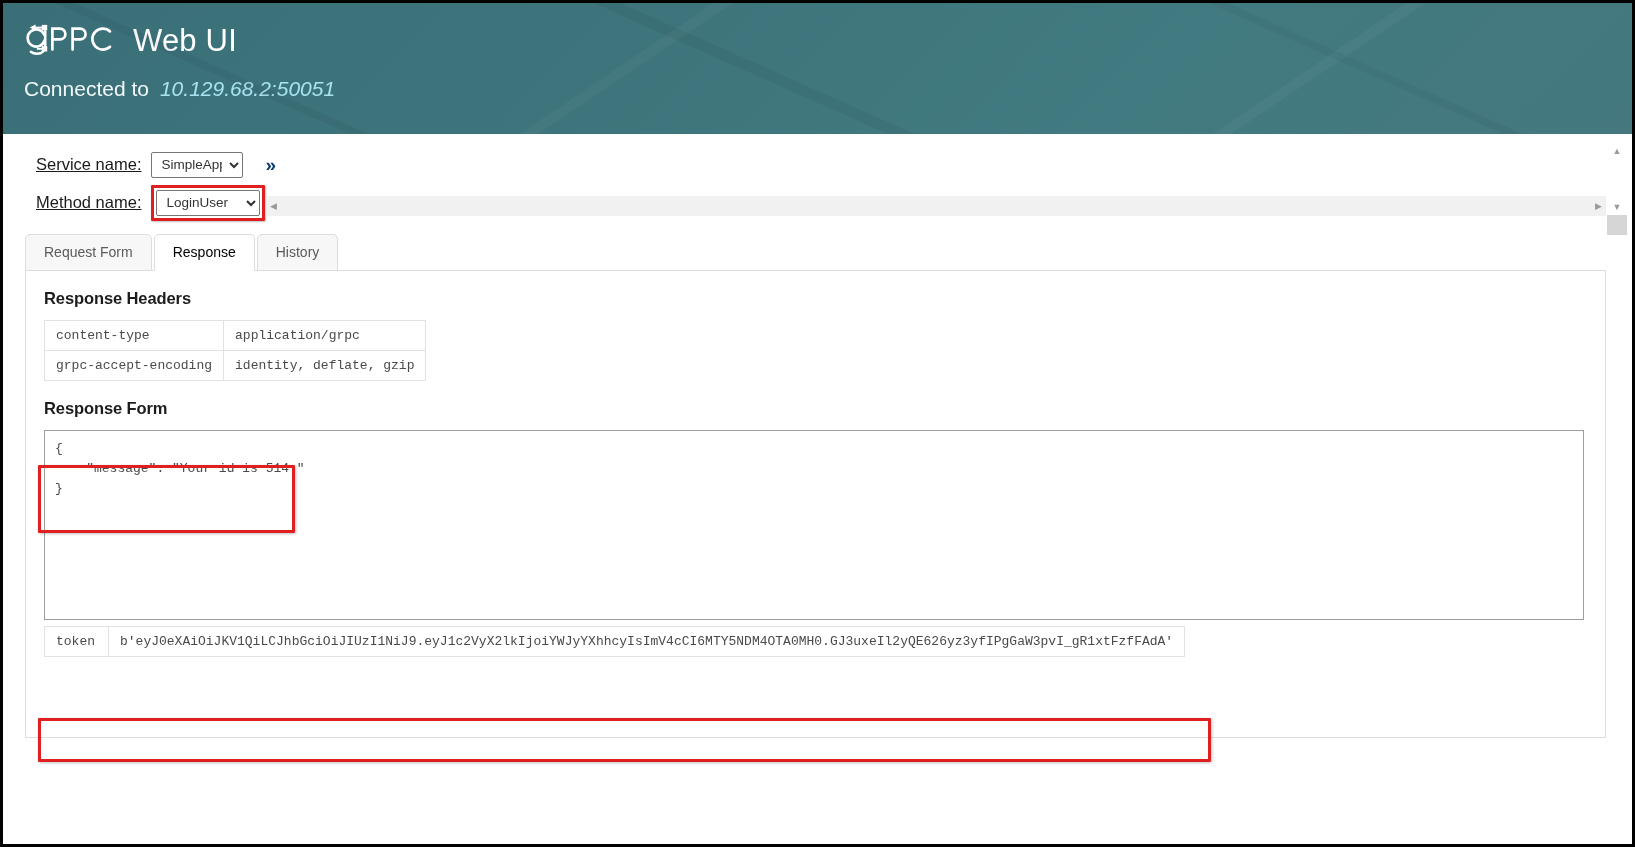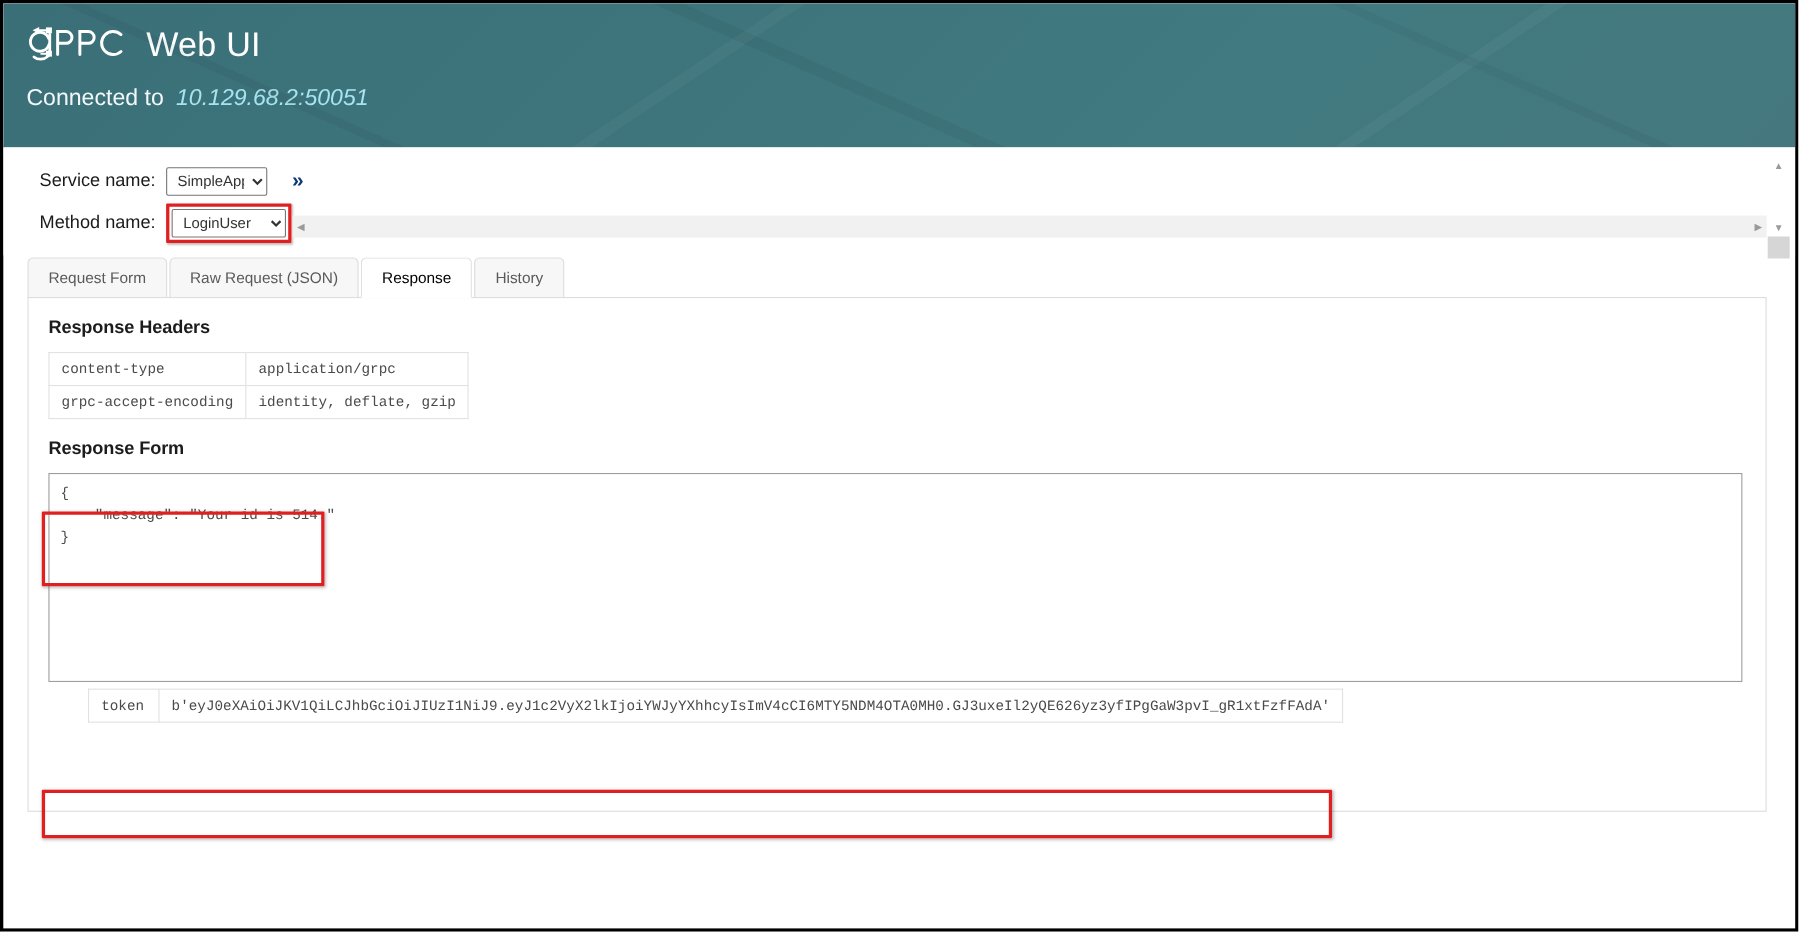--- a/index.html
+++ b/index.html
@@ -105,6 +105,7 @@
     font-size: 16.5px;
     color: #1a1a1a;
     margin-right: 10px;
+    text-decoration: underline;
   }
   select.sel {
     font-family: "Liberation Sans", sans-serif;

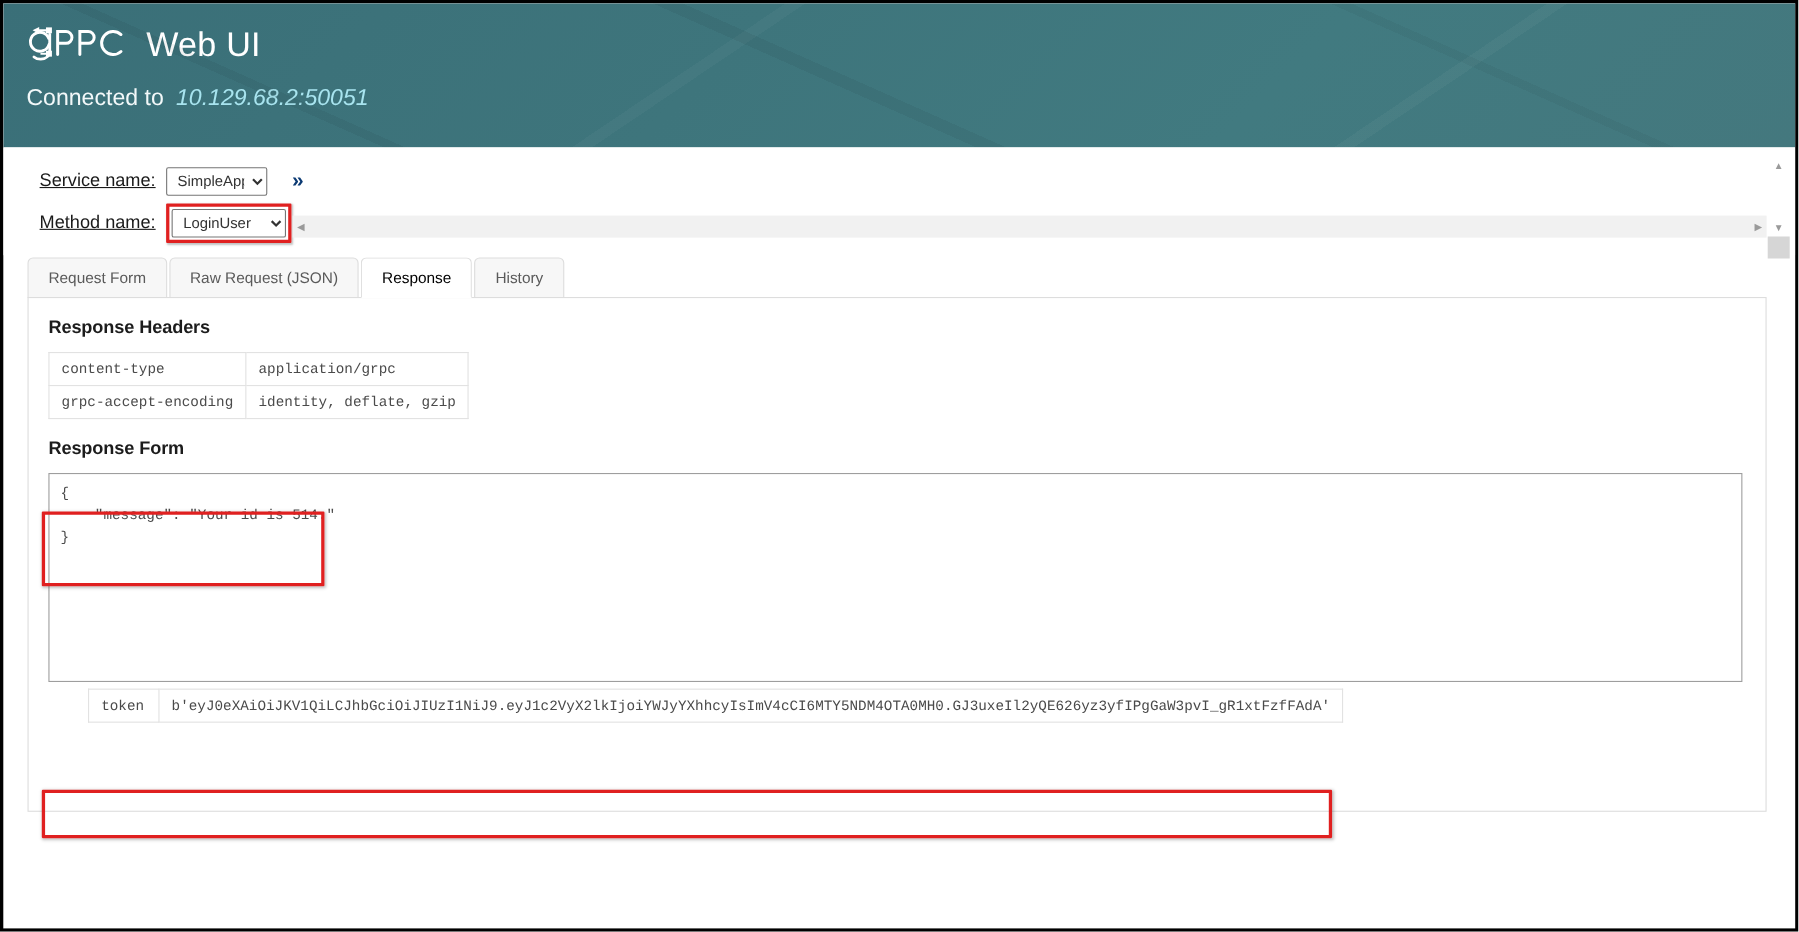--- a/index.html
+++ b/index.html
@@ -364,7 +364,6 @@
   <div class="tabs-wrap">
     <div class="tabs">
       <div class="tab">Request Form</div>
-      <div class="tab">Raw Request (JSON)</div>
       <div class="tab active">Response</div>
       <div class="tab">History</div>
     </div>

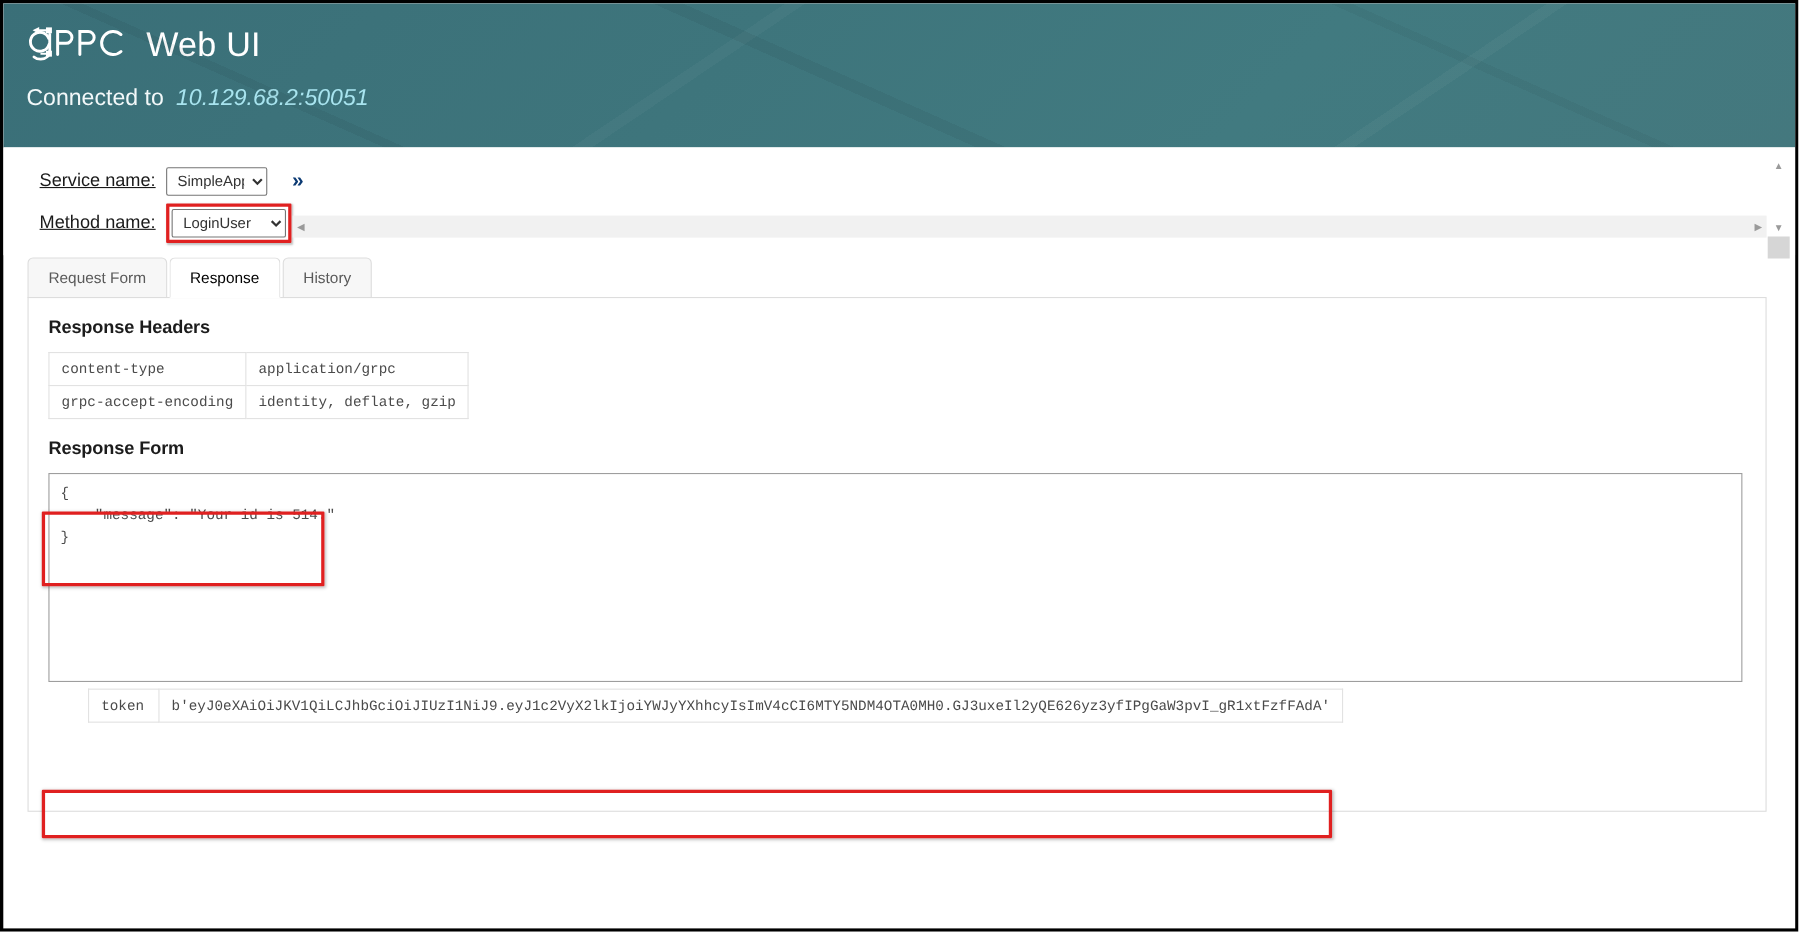--- a/index.html
+++ b/index.html
@@ -279,7 +279,7 @@
   #anno-data  { left: 35px;  top: 462px; width: 257px;  height: 68px; }
   #anno-token { left: 35px;  top: 715px; width: 1173px; height: 44px; }
 
-  .trailer-wrap { margin-top: 6px; margin-left: 36px; }
+  .trailer-wrap { margin-top: 6px; }
   table.trailer {
     border-collapse: collapse;
     border: 1px solid #dfdfdf;

